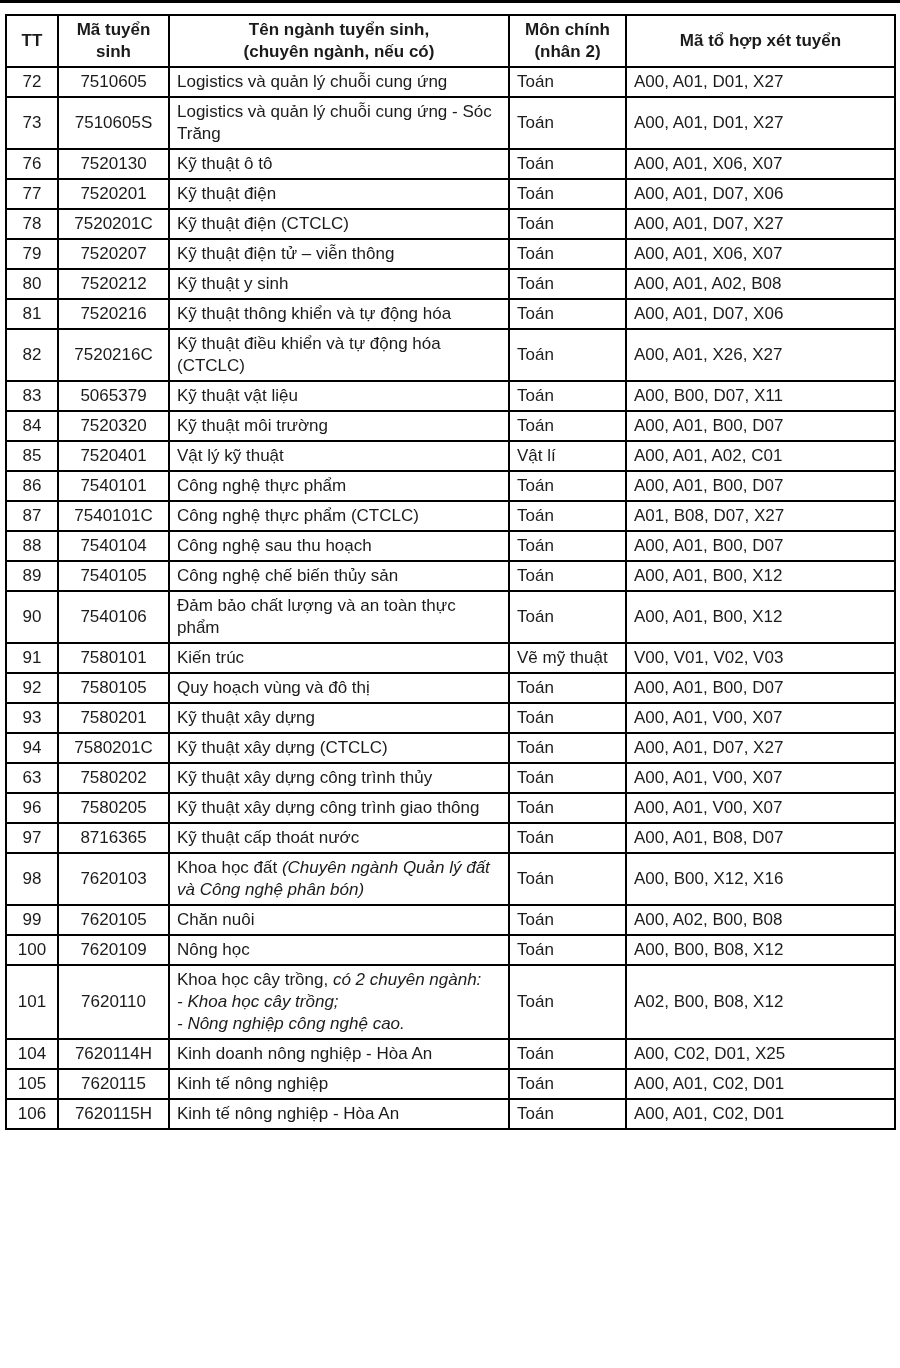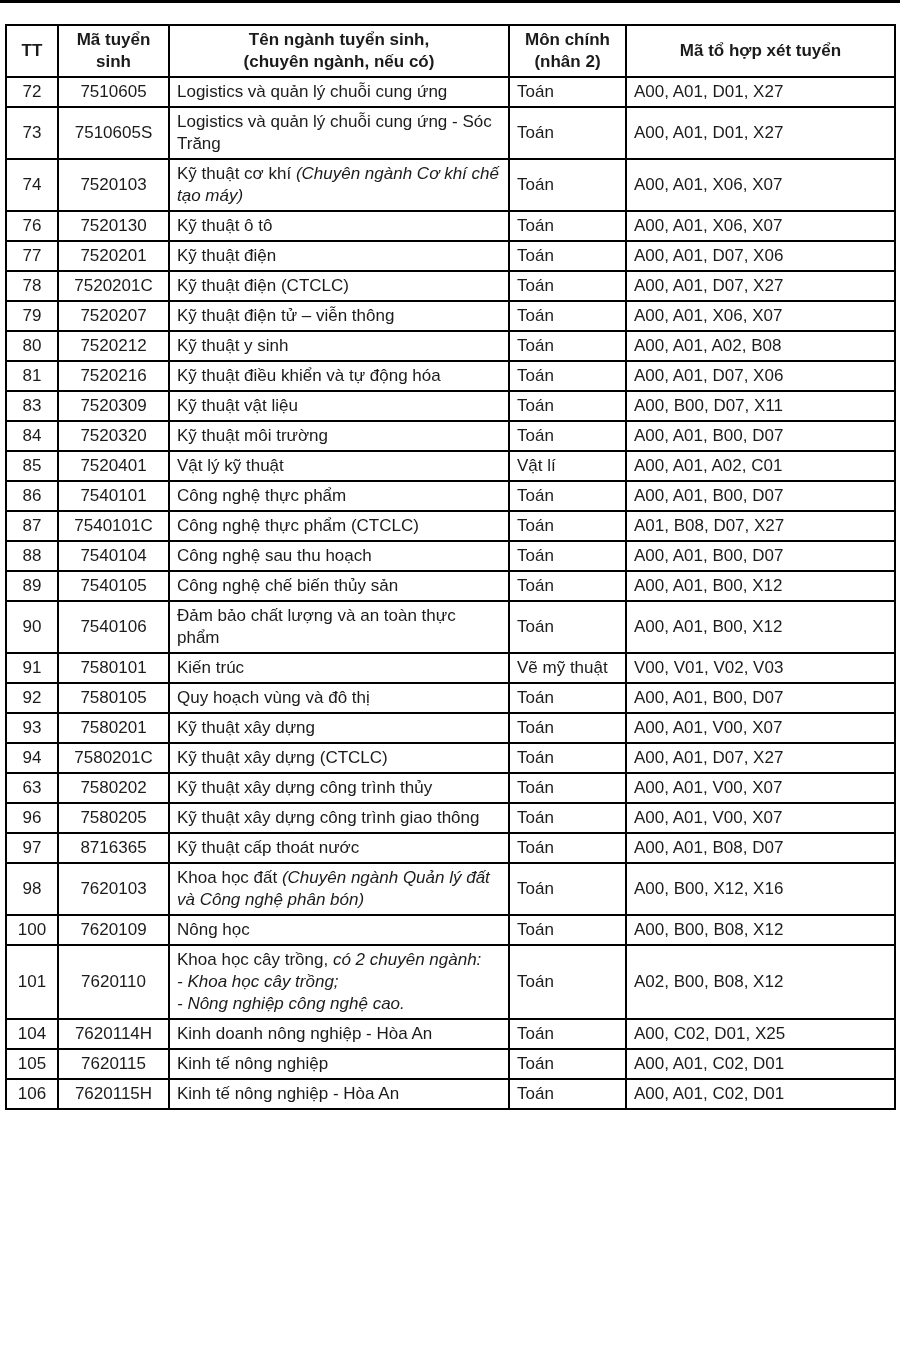--- a/index.html
+++ b/index.html
@@ -29,7 +29,7 @@
     border-collapse: collapse;
     table-layout: fixed;
     width: 889px;
-    margin: 24px 0 0 5px;
+    margin: 14px 0 0 5px;
   }
   .adm th, .adm td {
     border: 2px solid var(--border);

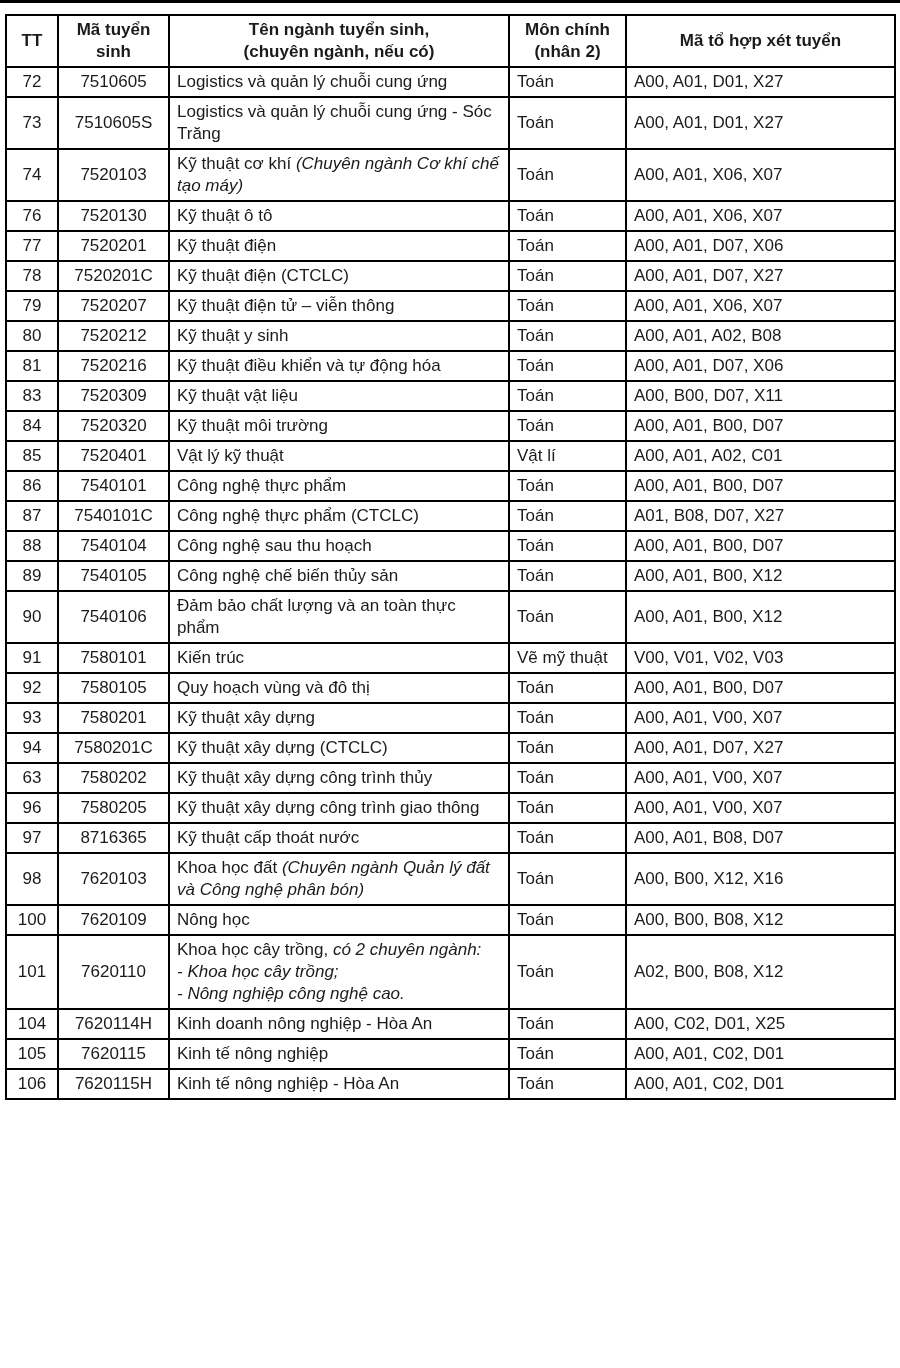--- a/index.html
+++ b/index.html
@@ -110,13 +110,6 @@
     <td class="c-combos">A00, A01, D01, X27</td>
   </tr>
       <tr>
-    <td class="c-tt">74</td>
-    <td class="c-code">7520103</td>
-    <td class="c-name"><span>Kỹ thuật cơ khí </span><em>(Chuyên ngành Cơ khí chế tạo máy)</em></td>
-    <td class="c-subj">Toán</td>
-    <td class="c-combos">A00, A01, X06, X07</td>
-  </tr>
-      <tr>
     <td class="c-tt">76</td>
     <td class="c-code">7520130</td>
     <td class="c-name"><span>Kỹ thuật ô tô</span></td>

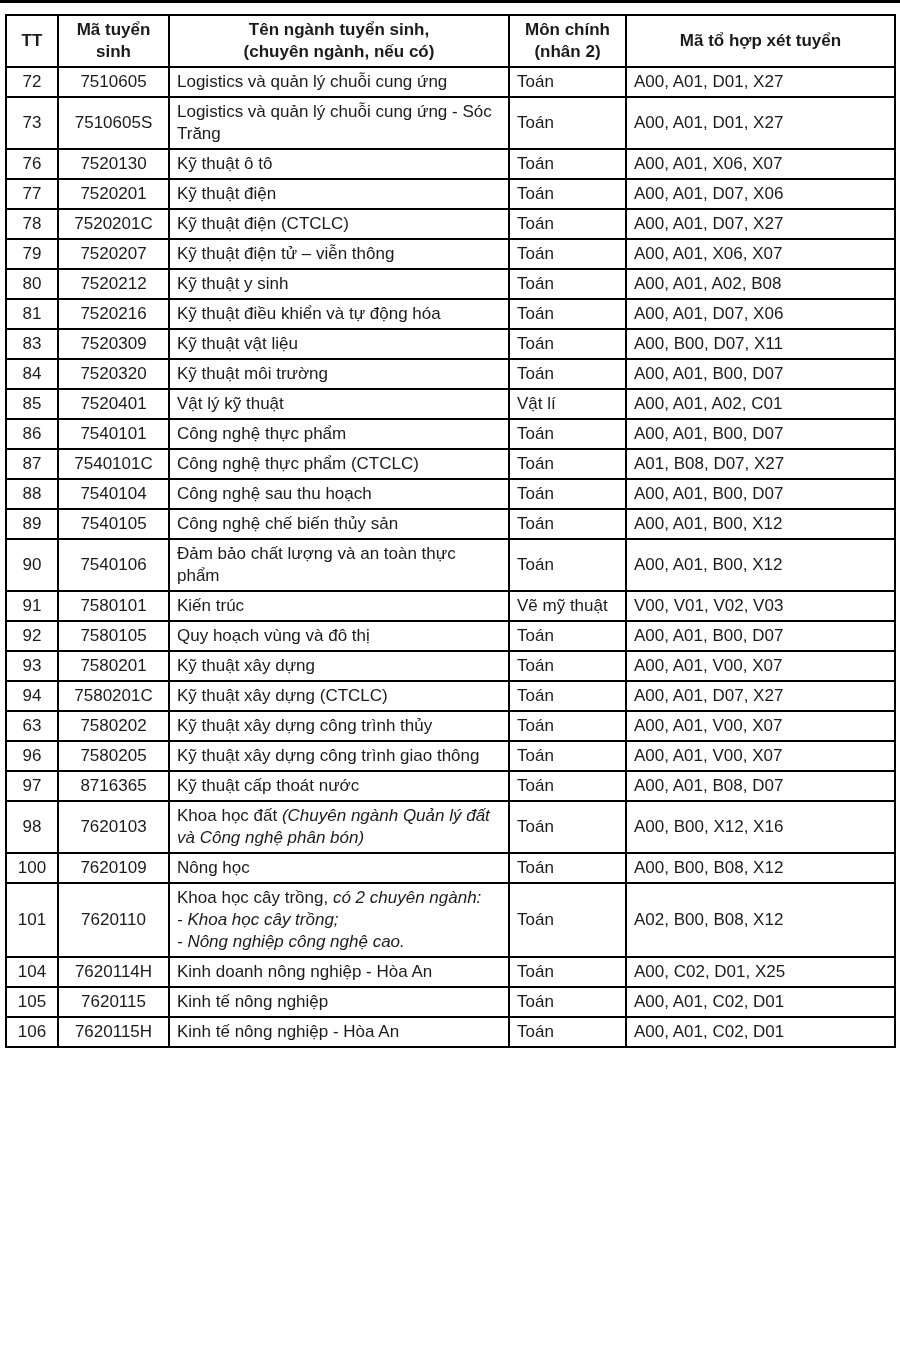--- a/index.html
+++ b/index.html
@@ -147,7 +147,7 @@
       <tr>
     <td class="c-tt">81</td>
     <td class="c-code">7520216</td>
-    <td class="c-name"><span>Kỹ thuật điều khiển và tự động hóa</span></td>
+    <td class="c-name"><span>Kỹ thuật thông khiển và tự động hóa</span></td>
     <td class="c-subj">Toán</td>
     <td class="c-combos">A00, A01, D07, X06</td>
   </tr>

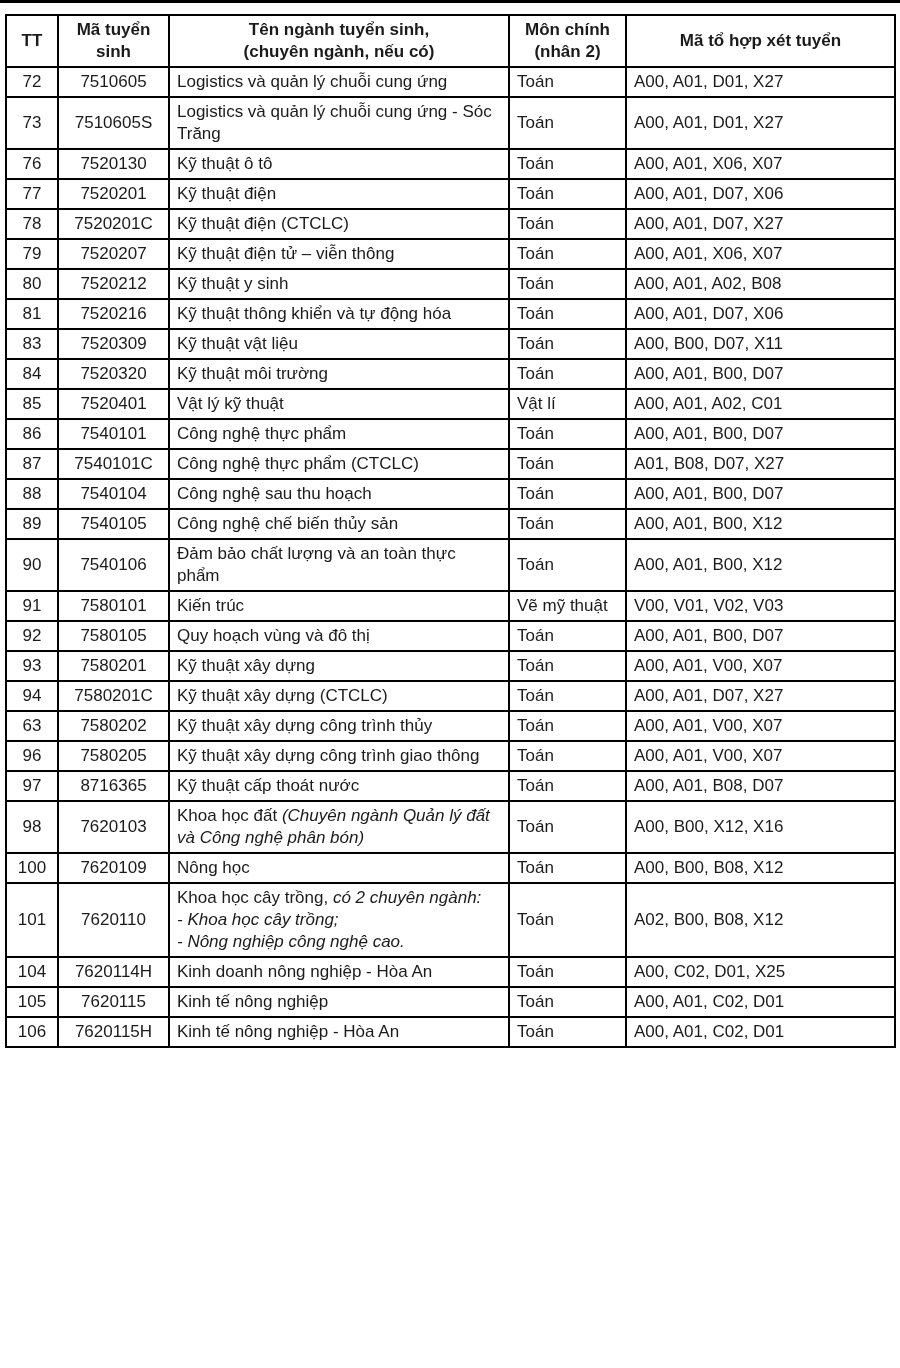--- a/index.html
+++ b/index.html
@@ -152,6 +152,13 @@
     <td class="c-combos">A00, A01, D07, X06</td>
   </tr>
       <tr>
+    <td class="c-tt">82</td>
+    <td class="c-code">7520216C</td>
+    <td class="c-name"><span>Kỹ thuật điều khiển và tự động hóa (CTCLC)</span></td>
+    <td class="c-subj">Toán</td>
+    <td class="c-combos">A00, A01, X26, X27</td>
+  </tr>
+      <tr>
     <td class="c-tt">83</td>
     <td class="c-code">7520309</td>
     <td class="c-name"><span>Kỹ thuật vật liệu</span></td>

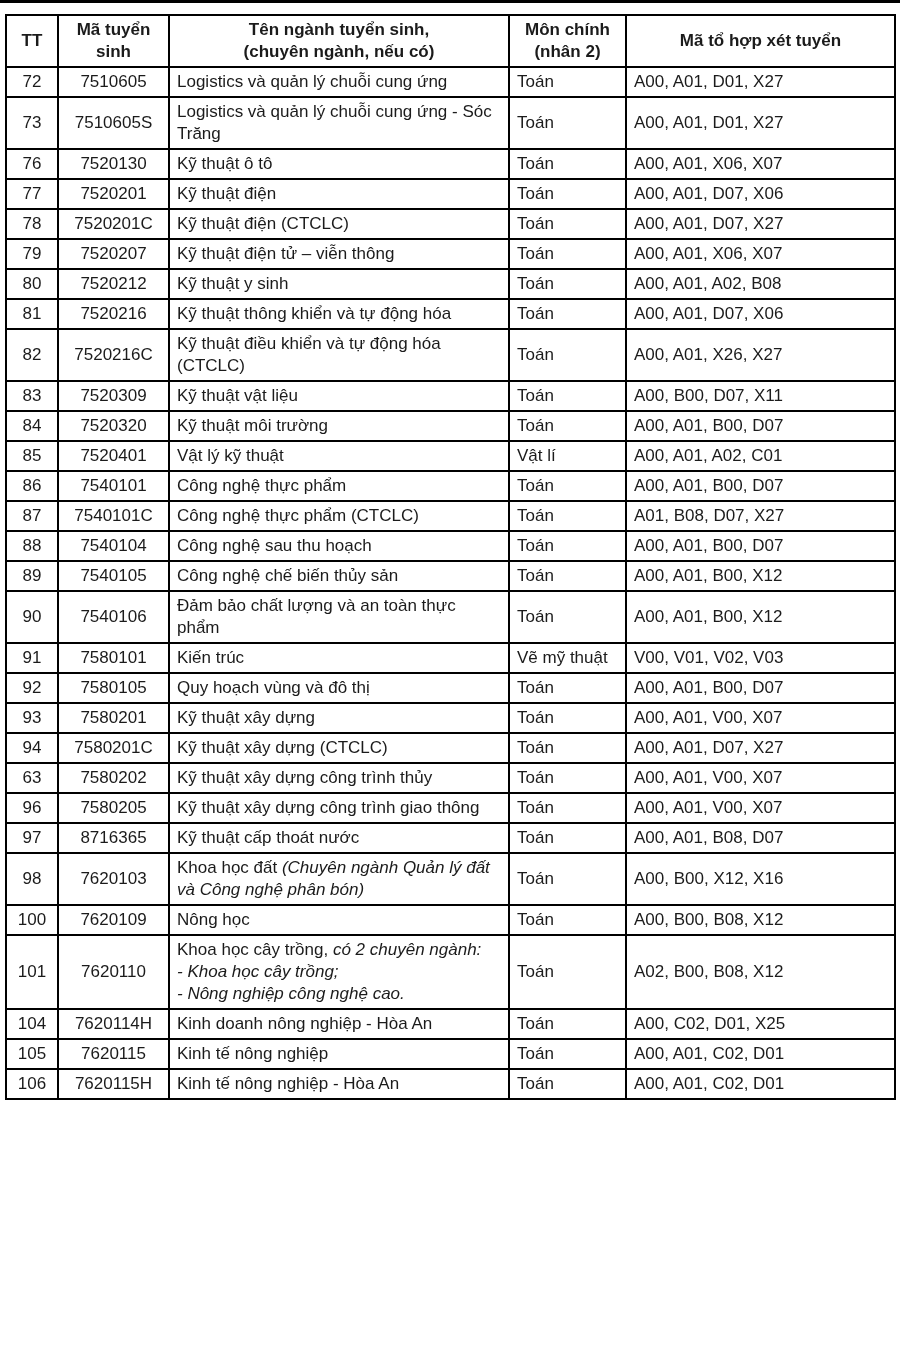--- a/index.html
+++ b/index.html
@@ -160,7 +160,7 @@
   </tr>
       <tr>
     <td class="c-tt">83</td>
-    <td class="c-code">7520309</td>
+    <td class="c-code">5065379</td>
     <td class="c-name"><span>Kỹ thuật vật liệu</span></td>
     <td class="c-subj">Toán</td>
     <td class="c-combos">A00, B00, D07, X11</td>

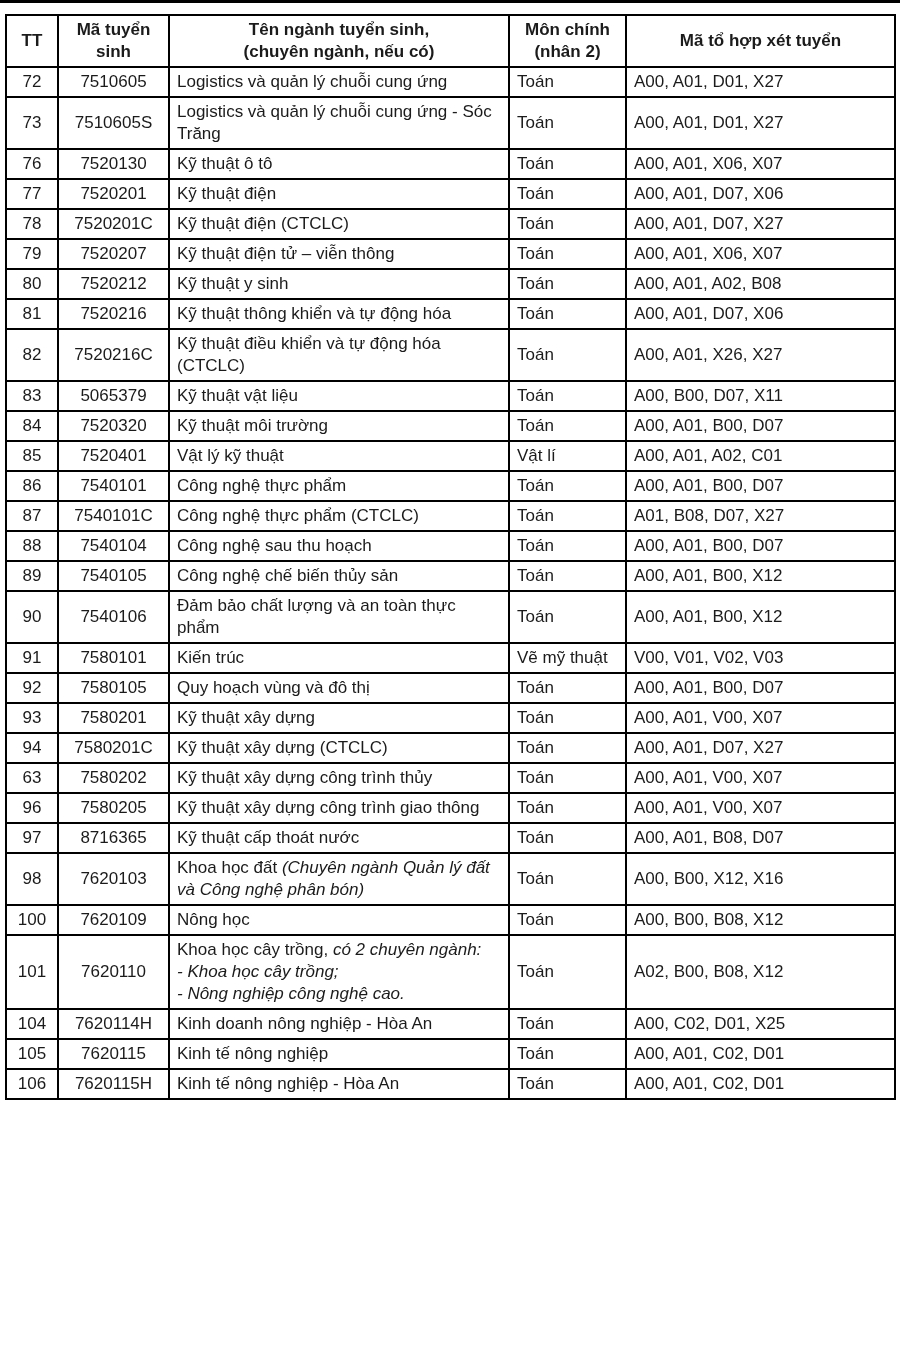--- a/index.html
+++ b/index.html
@@ -271,6 +271,13 @@
     <td class="c-combos">A00, B00, X12, X16</td>
   </tr>
       <tr>
+    <td class="c-tt">99</td>
+    <td class="c-code">7620105</td>
+    <td class="c-name"><span>Chăn nuôi</span></td>
+    <td class="c-subj">Toán</td>
+    <td class="c-combos">A00, A02, B00, B08</td>
+  </tr>
+      <tr>
     <td class="c-tt">100</td>
     <td class="c-code">7620109</td>
     <td class="c-name"><span>Nông học</span></td>

